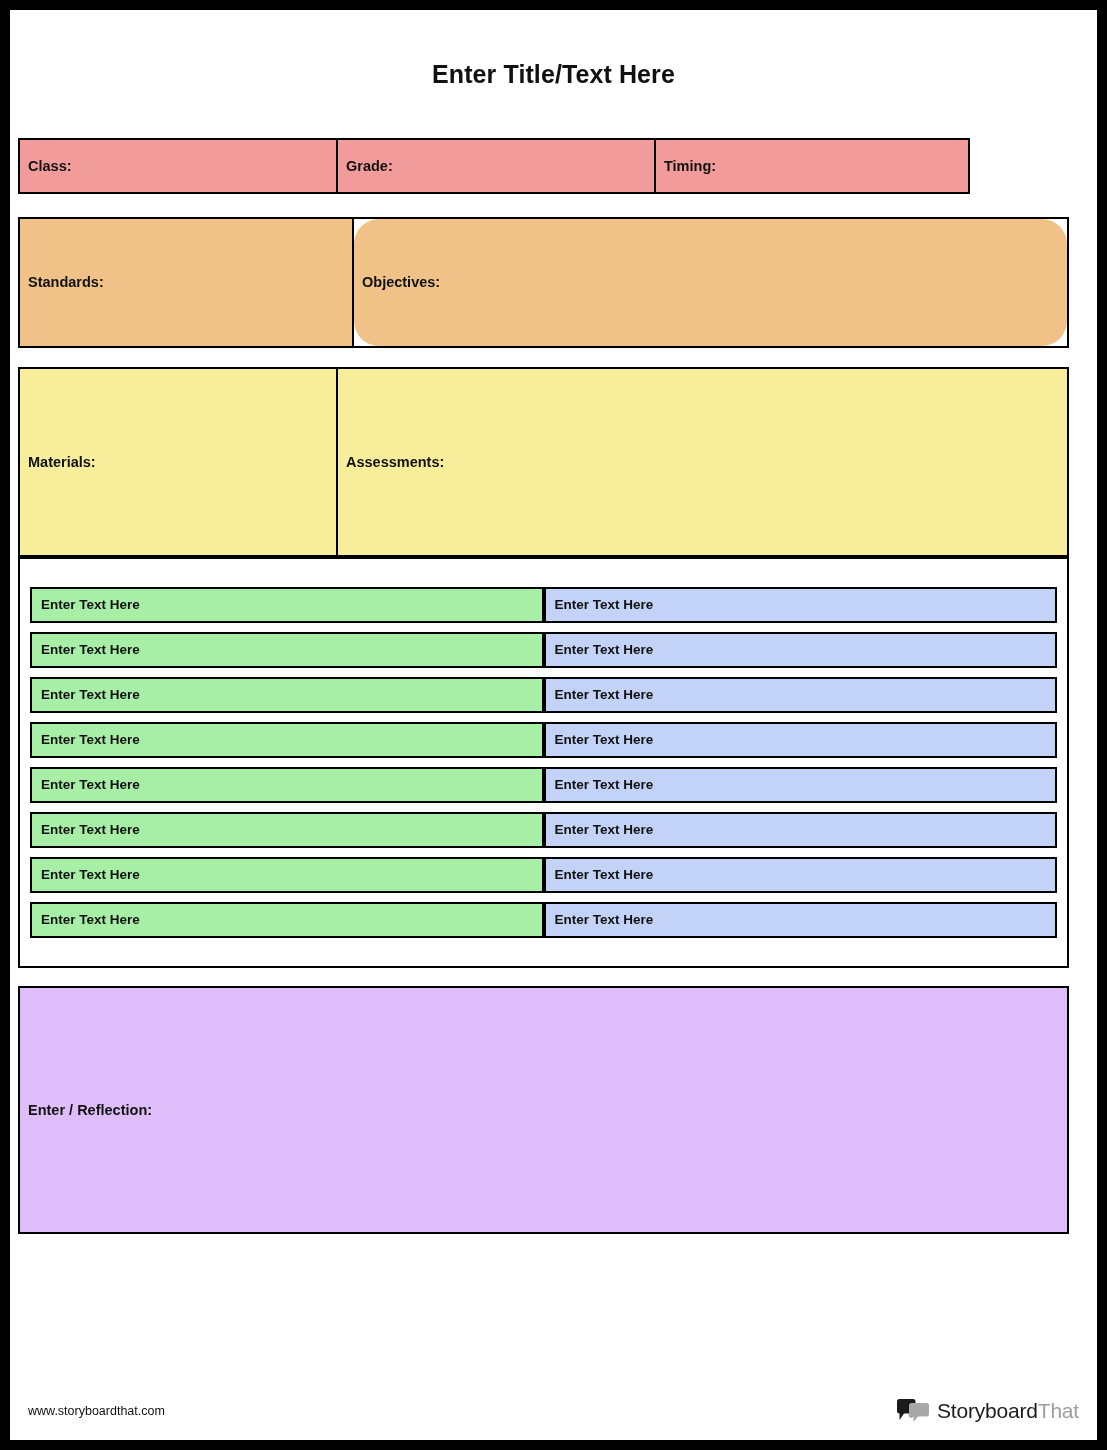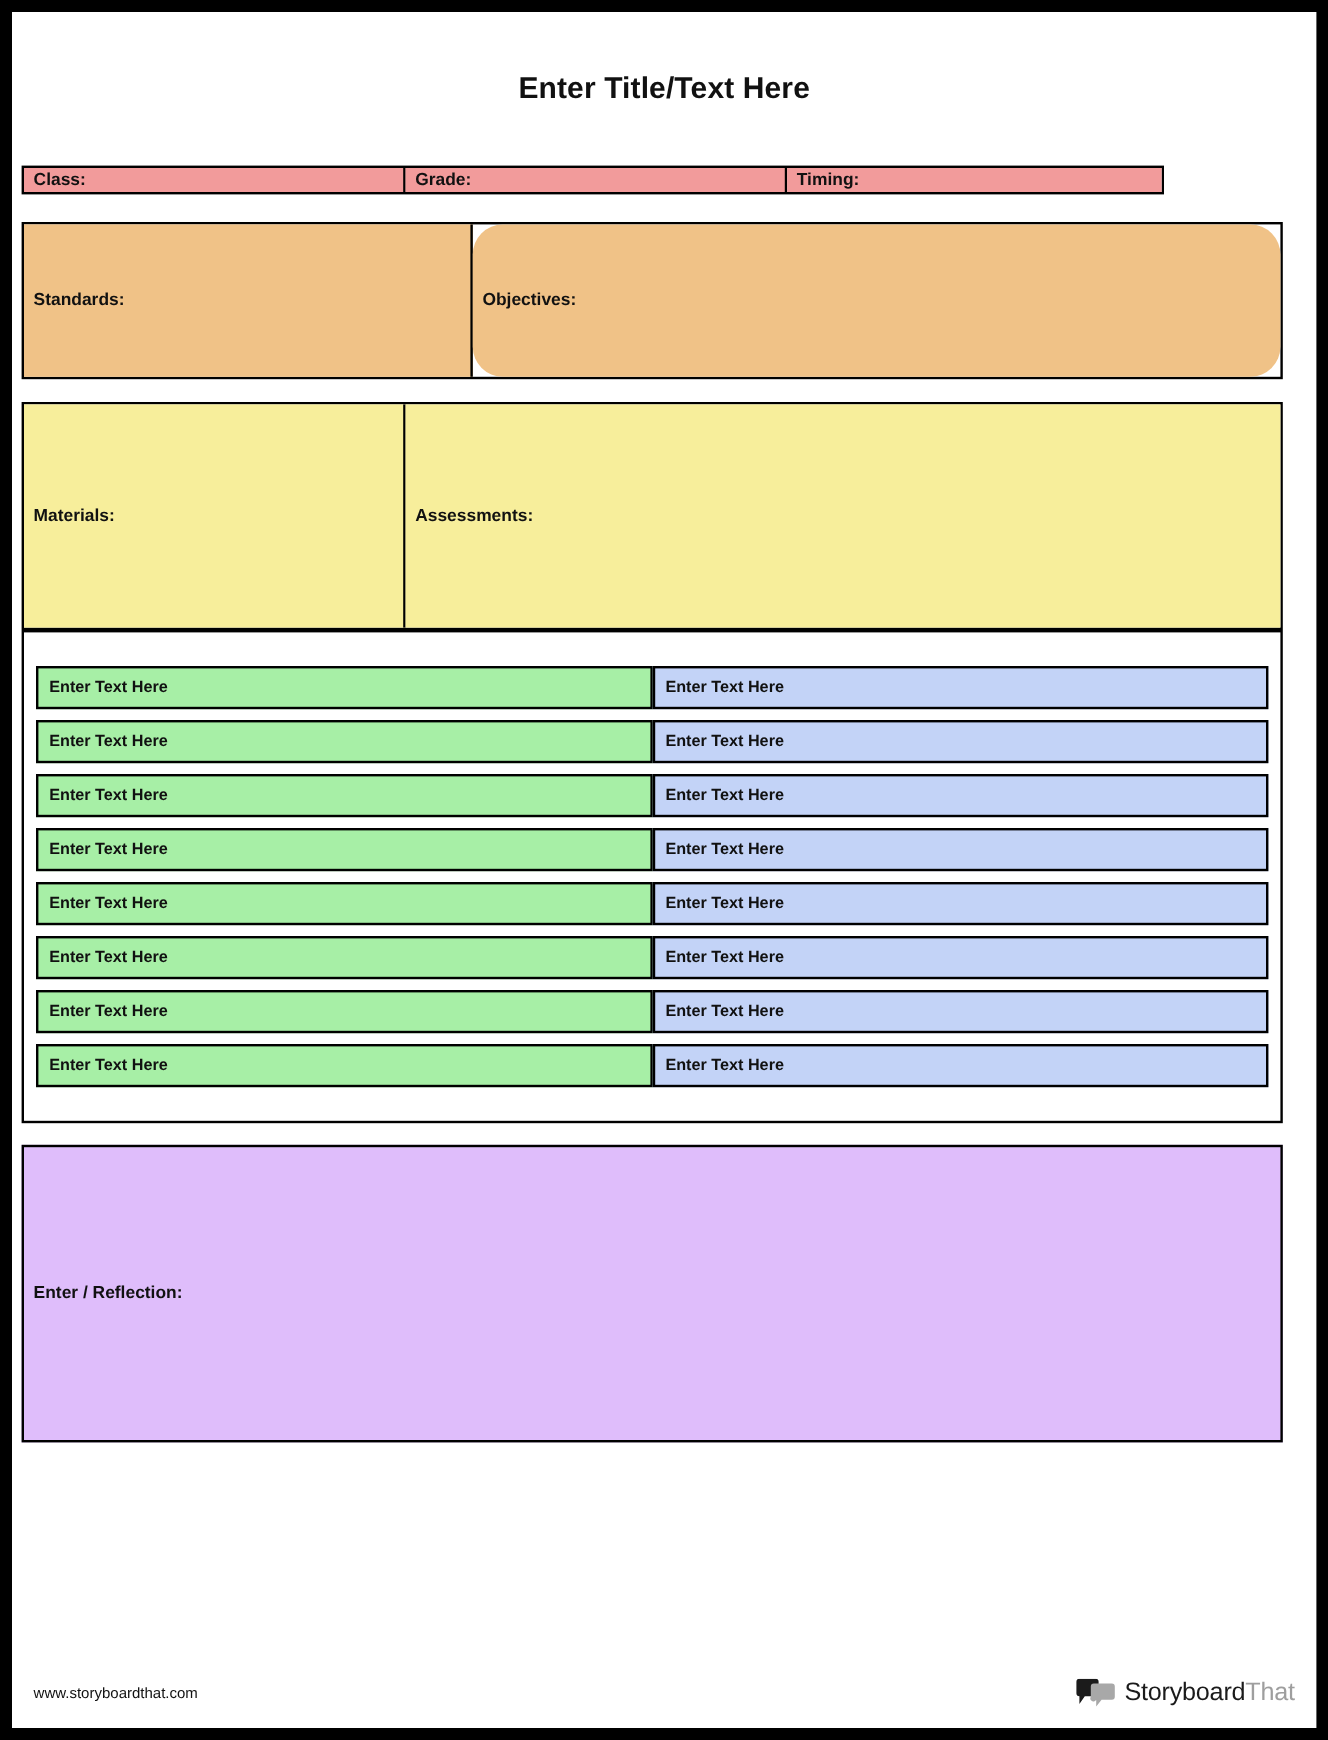--- a/index.html
+++ b/index.html
@@ -58,7 +58,7 @@
   .info-bar {
     display: flex;
     width: 952px;
-    height: 24px;
+    height: 56px;
     border: 2px solid #000000;
     margin-bottom: 0;
     justify-content: center;

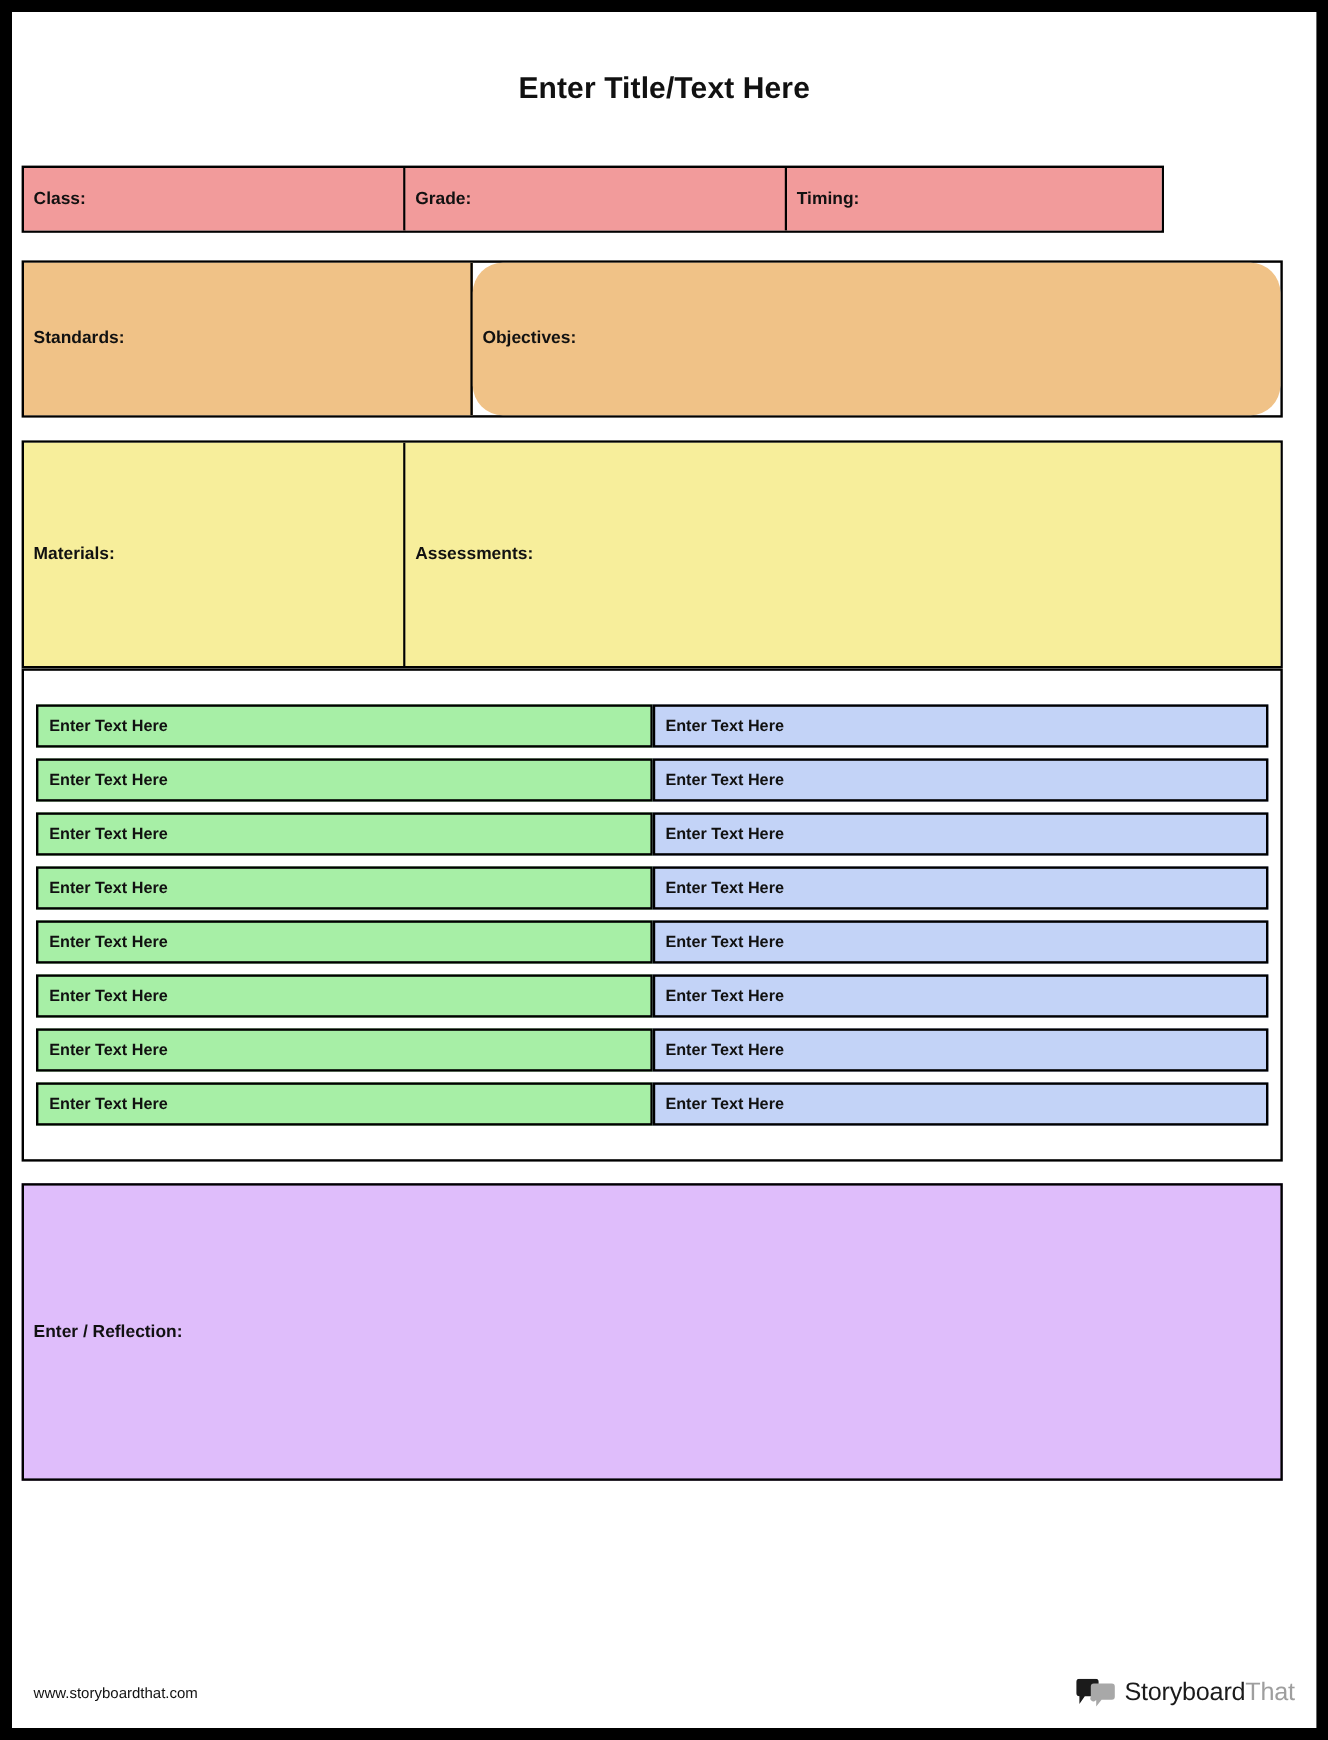--- a/index.html
+++ b/index.html
@@ -91,7 +91,7 @@
 
   .orange-band { height: 131px; margin-top: 23px; }
   .orange-band .band-cell { background: #F0C287; }
-  .orange-band .left  { width: 374px; }
+  .orange-band .left  { width: 334px; }
   .orange-band .right { flex: 1; border-radius: 25px; }
 
   

